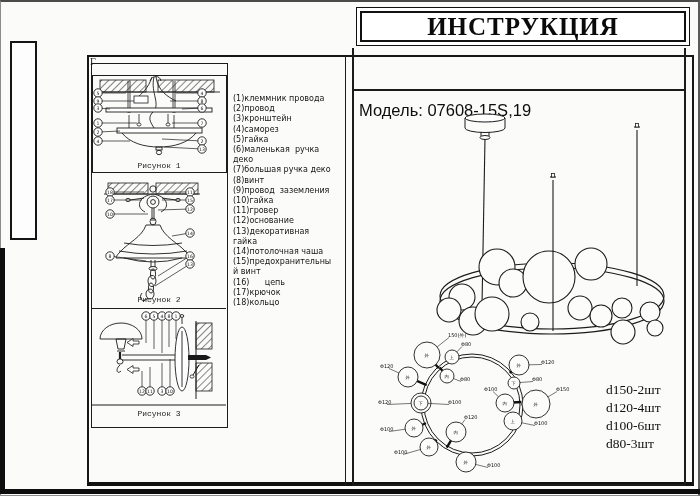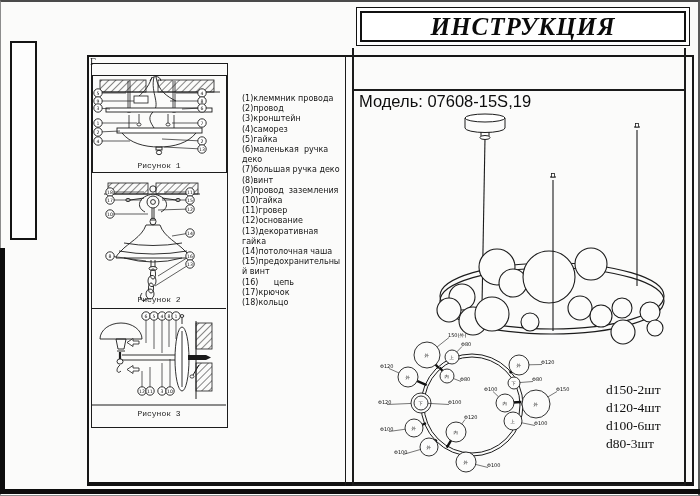--- a/index.html
+++ b/index.html
@@ -15,7 +15,7 @@
   #left-rect{left:10px;top:41px;width:27px;height:199px;border:2px solid #141414;background:#fdfdfd;}
   #main-frame{left:87px;top:55px;width:607px;height:431px;border:2px solid #171717;border-bottom:4px solid #111;}
   #corner-mark{left:90px;top:56px;font:10px "Liberation Serif",serif;color:#222;}
-  #title-box{left:356px;top:7px;width:334px;height:39px;border:1px solid #111;background:#fff;padding:3px;font-style:italic;}
+  #title-box{left:356px;top:7px;width:334px;height:39px;border:1px solid #111;background:#fff;padding:3px;}
   #title-inner{width:100%;height:100%;border:2px solid #111;box-sizing:border-box;display:flex;align-items:center;justify-content:center;}
   #title-text{font-family:"Liberation Serif",serif;font-weight:bold;font-size:25px;letter-spacing:1px;color:#0a0a0a;}
   #divider-v{left:345px;top:55px;width:1px;height:431px;background:#1b1b1b;}

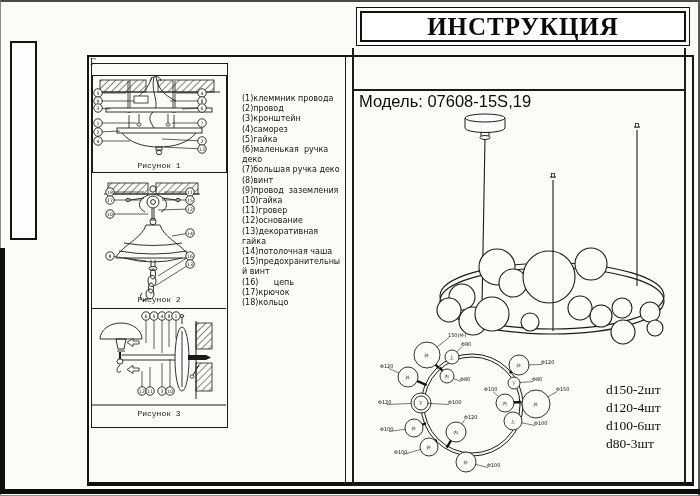--- a/index.html
+++ b/index.html
@@ -23,7 +23,7 @@
   #model-line{left:352px;top:89px;width:334px;height:2px;background:#1b1b1b;}
   #model-text{left:359px;top:92px;font-family:"Liberation Sans",sans-serif;font-size:16.5px;color:#0d0d0d;}
   #figures-panel{left:91px;top:63px;width:137px;height:365px;border:1px solid #1c1c1c;}
-  #parts{left:233px;top:94px;width:112px;font-size:8px;line-height:10.2px;color:#141414;white-space:pre;margin-left:9px;}
+  #parts{left:233px;top:94px;width:112px;font-size:8px;line-height:10.2px;color:#141414;white-space:pre;}
   #dims{left:606px;top:381px;font-family:"Liberation Serif",serif;font-size:13.5px;line-height:18px;color:#101010;}
   svg{position:absolute;overflow:visible;}
   svg *{vector-effect:none;}

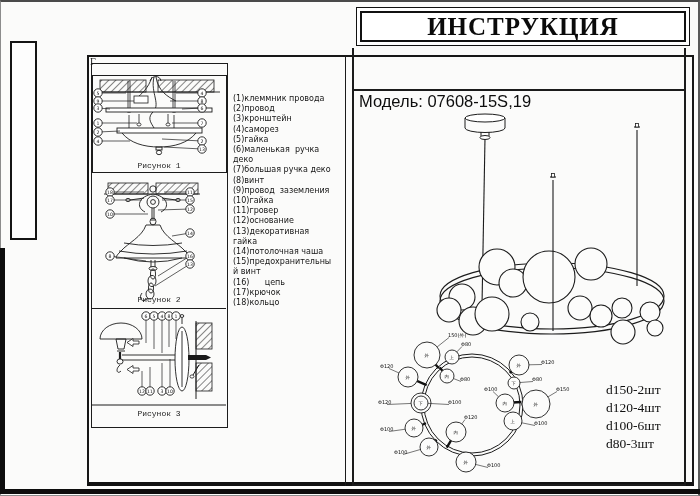--- a/index.html
+++ b/index.html
@@ -21,7 +21,7 @@
   #divider-v{left:345px;top:55px;width:1px;height:431px;background:#1b1b1b;}
   #right-box{left:352px;top:48px;width:334px;height:438px;border:2px solid #1b1b1b;border-top:none;background:transparent;}
   #model-line{left:352px;top:89px;width:334px;height:2px;background:#1b1b1b;}
-  #model-text{left:359px;top:92px;font-family:"Liberation Sans",sans-serif;font-size:16.5px;color:#0d0d0d;}
+  #model-text{left:359px;top:101px;font-family:"Liberation Sans",sans-serif;font-size:16.5px;color:#0d0d0d;}
   #figures-panel{left:91px;top:63px;width:137px;height:365px;border:1px solid #1c1c1c;}
   #parts{left:233px;top:94px;width:112px;font-size:8px;line-height:10.2px;color:#141414;white-space:pre;}
   #dims{left:606px;top:381px;font-family:"Liberation Serif",serif;font-size:13.5px;line-height:18px;color:#101010;}

